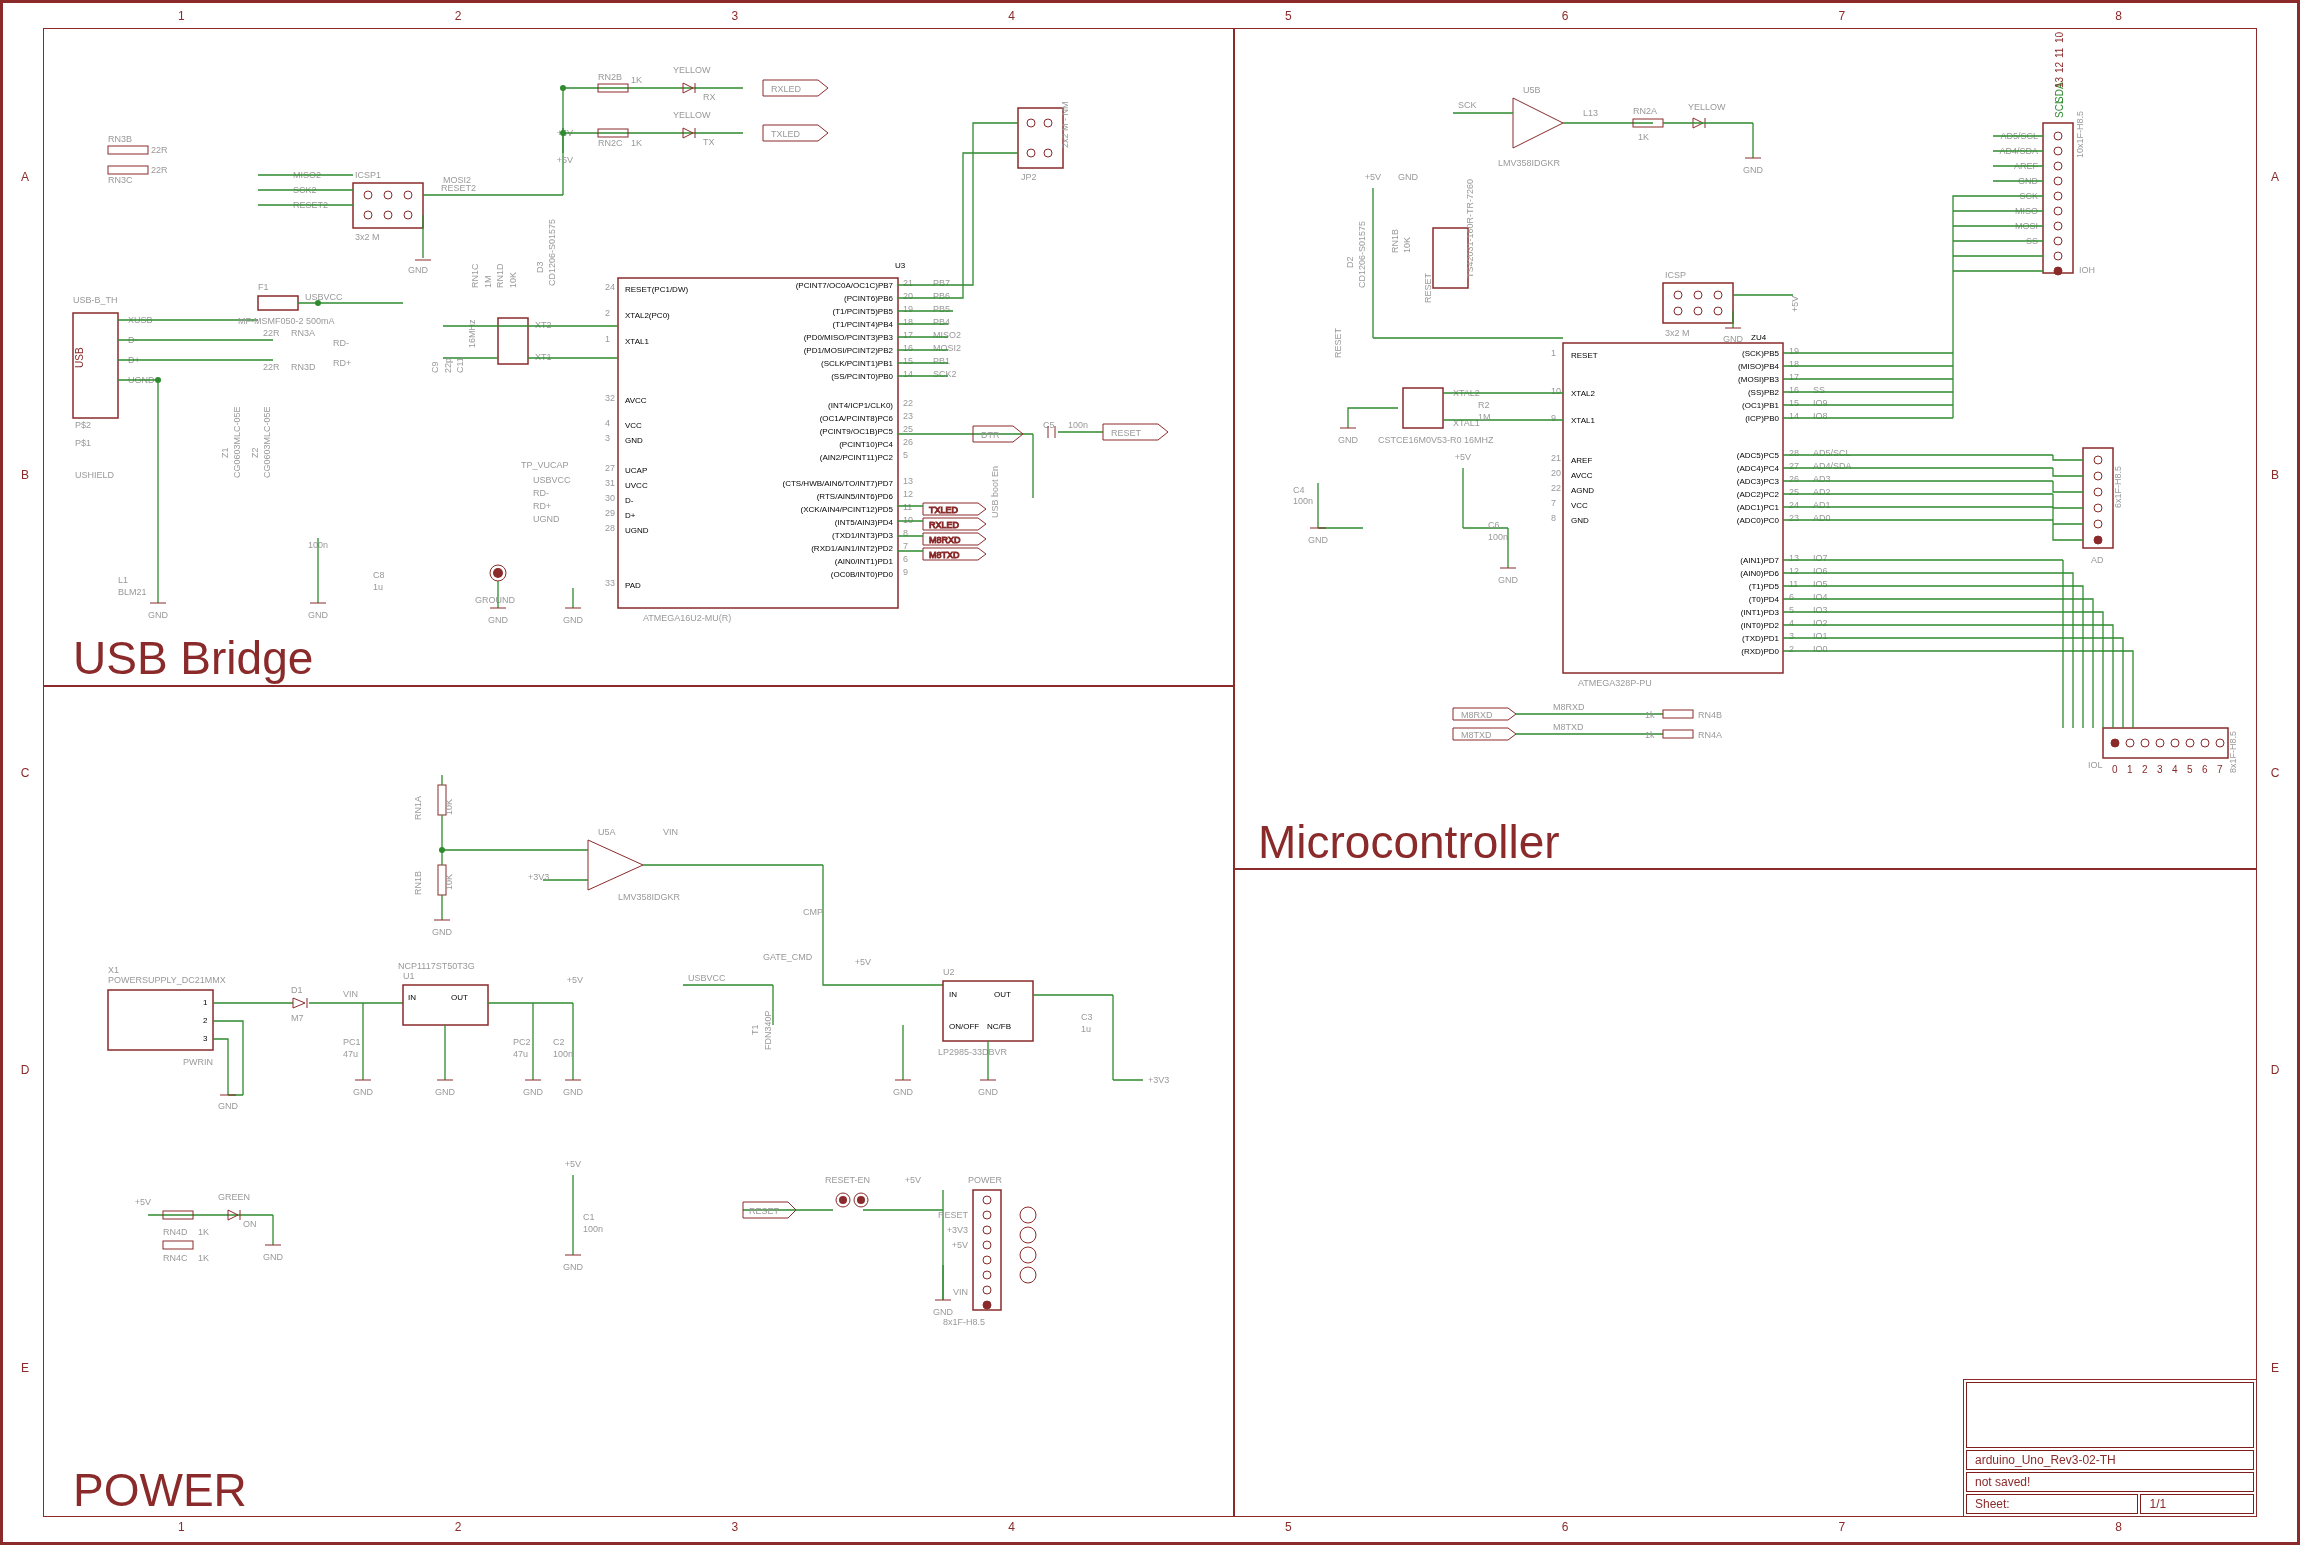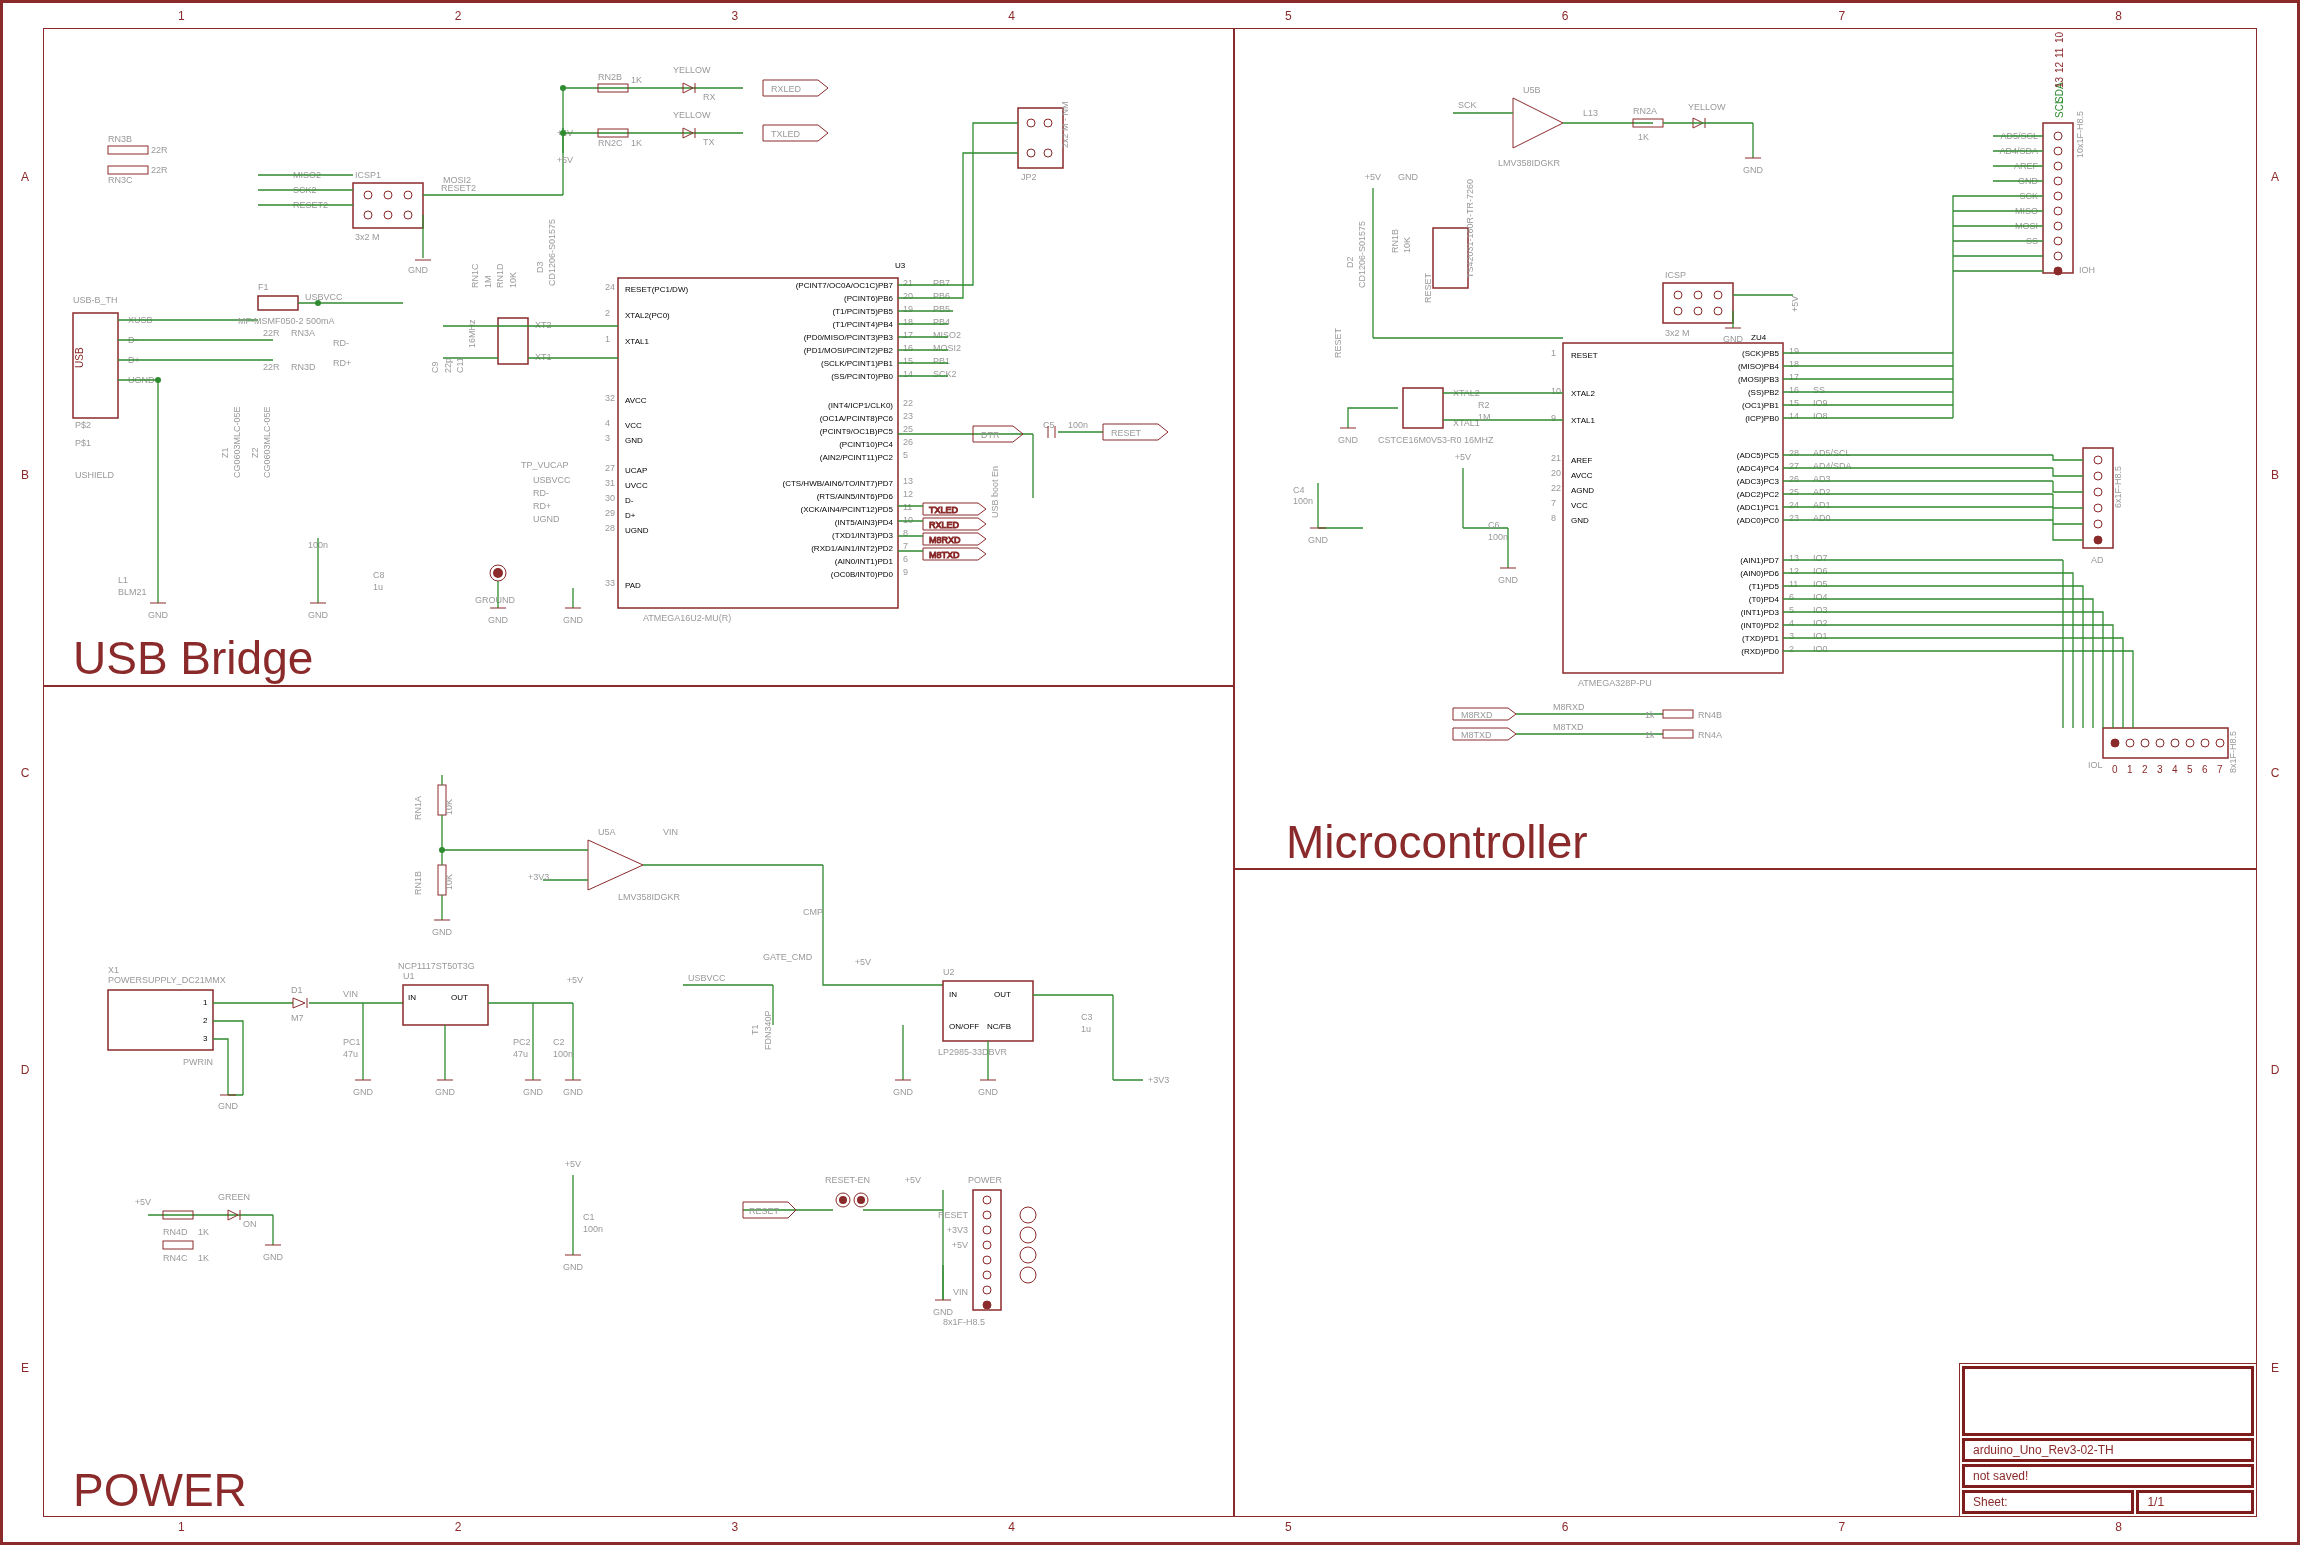--- a/index.html
+++ b/index.html
@@ -78,7 +78,7 @@
   <div class="divider-v" style="top:25px;bottom:25px;left:1230px;"></div>
 
   <div class="section-title" style="left:70px;top:628px;">USB Bridge</div>
-  <div class="section-title" style="left:1255px;top:812px;margin-left:28px;">Microcontroller</div>
+  <div class="section-title" style="left:1255px;top:812px;">Microcontroller</div>
   <div class="section-title" style="left:70px;top:1460px;">POWER</div>
 
   <svg style="position:absolute;left:40px;top:25px;" width="1190" height="657" viewBox="0 0 1190 657">

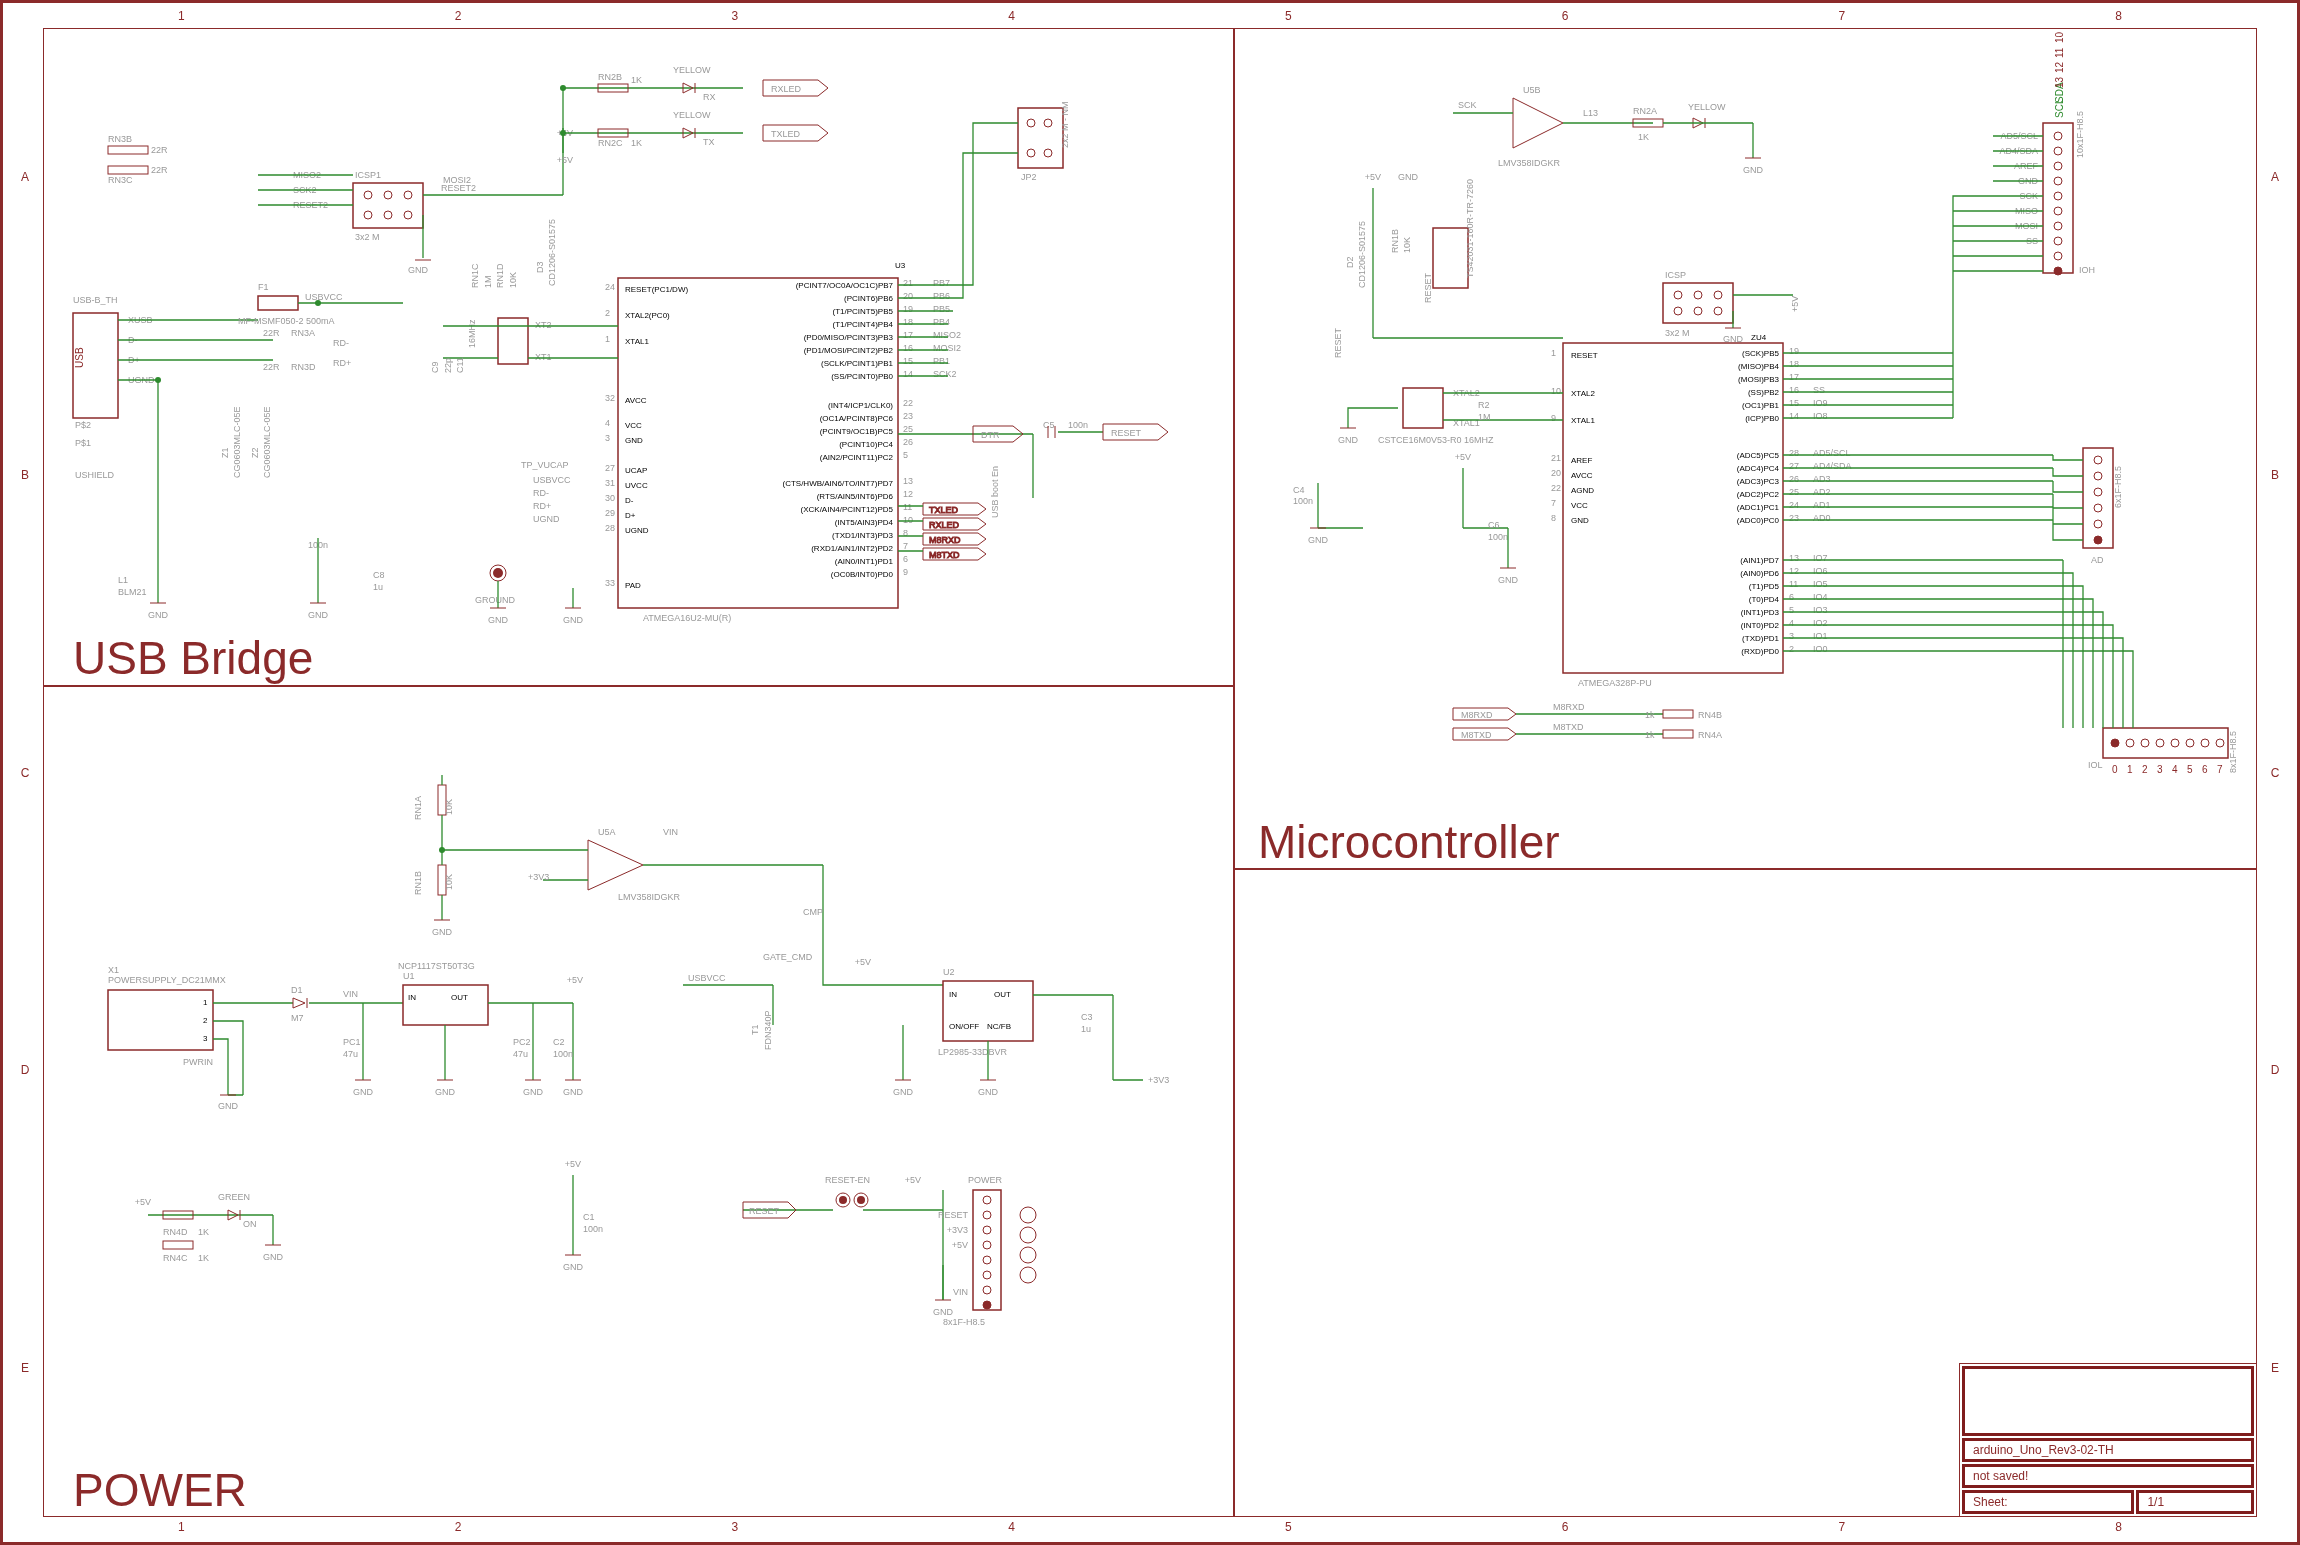--- a/index.html
+++ b/index.html
@@ -19,7 +19,7 @@
   .divider-v{position:absolute;width:2px;background:#8B2A2A;}
 
   .titleblock{position:absolute;right:40px;bottom:25px;border:1px solid #8B2A2A;color:#8B2A2A;font-size:12px;}
-  .titleblock td{border:3px solid #7f1d1d;padding:2px 8px;white-space:nowrap;}
+  .titleblock td{border:1px solid #7f1d1d;padding:2px 8px;white-space:nowrap;}
 
   svg text{font-family:Arial,Helvetica,sans-serif;}
   .net{fill:none;stroke:#2E8B2E;stroke-width:1.3;}

